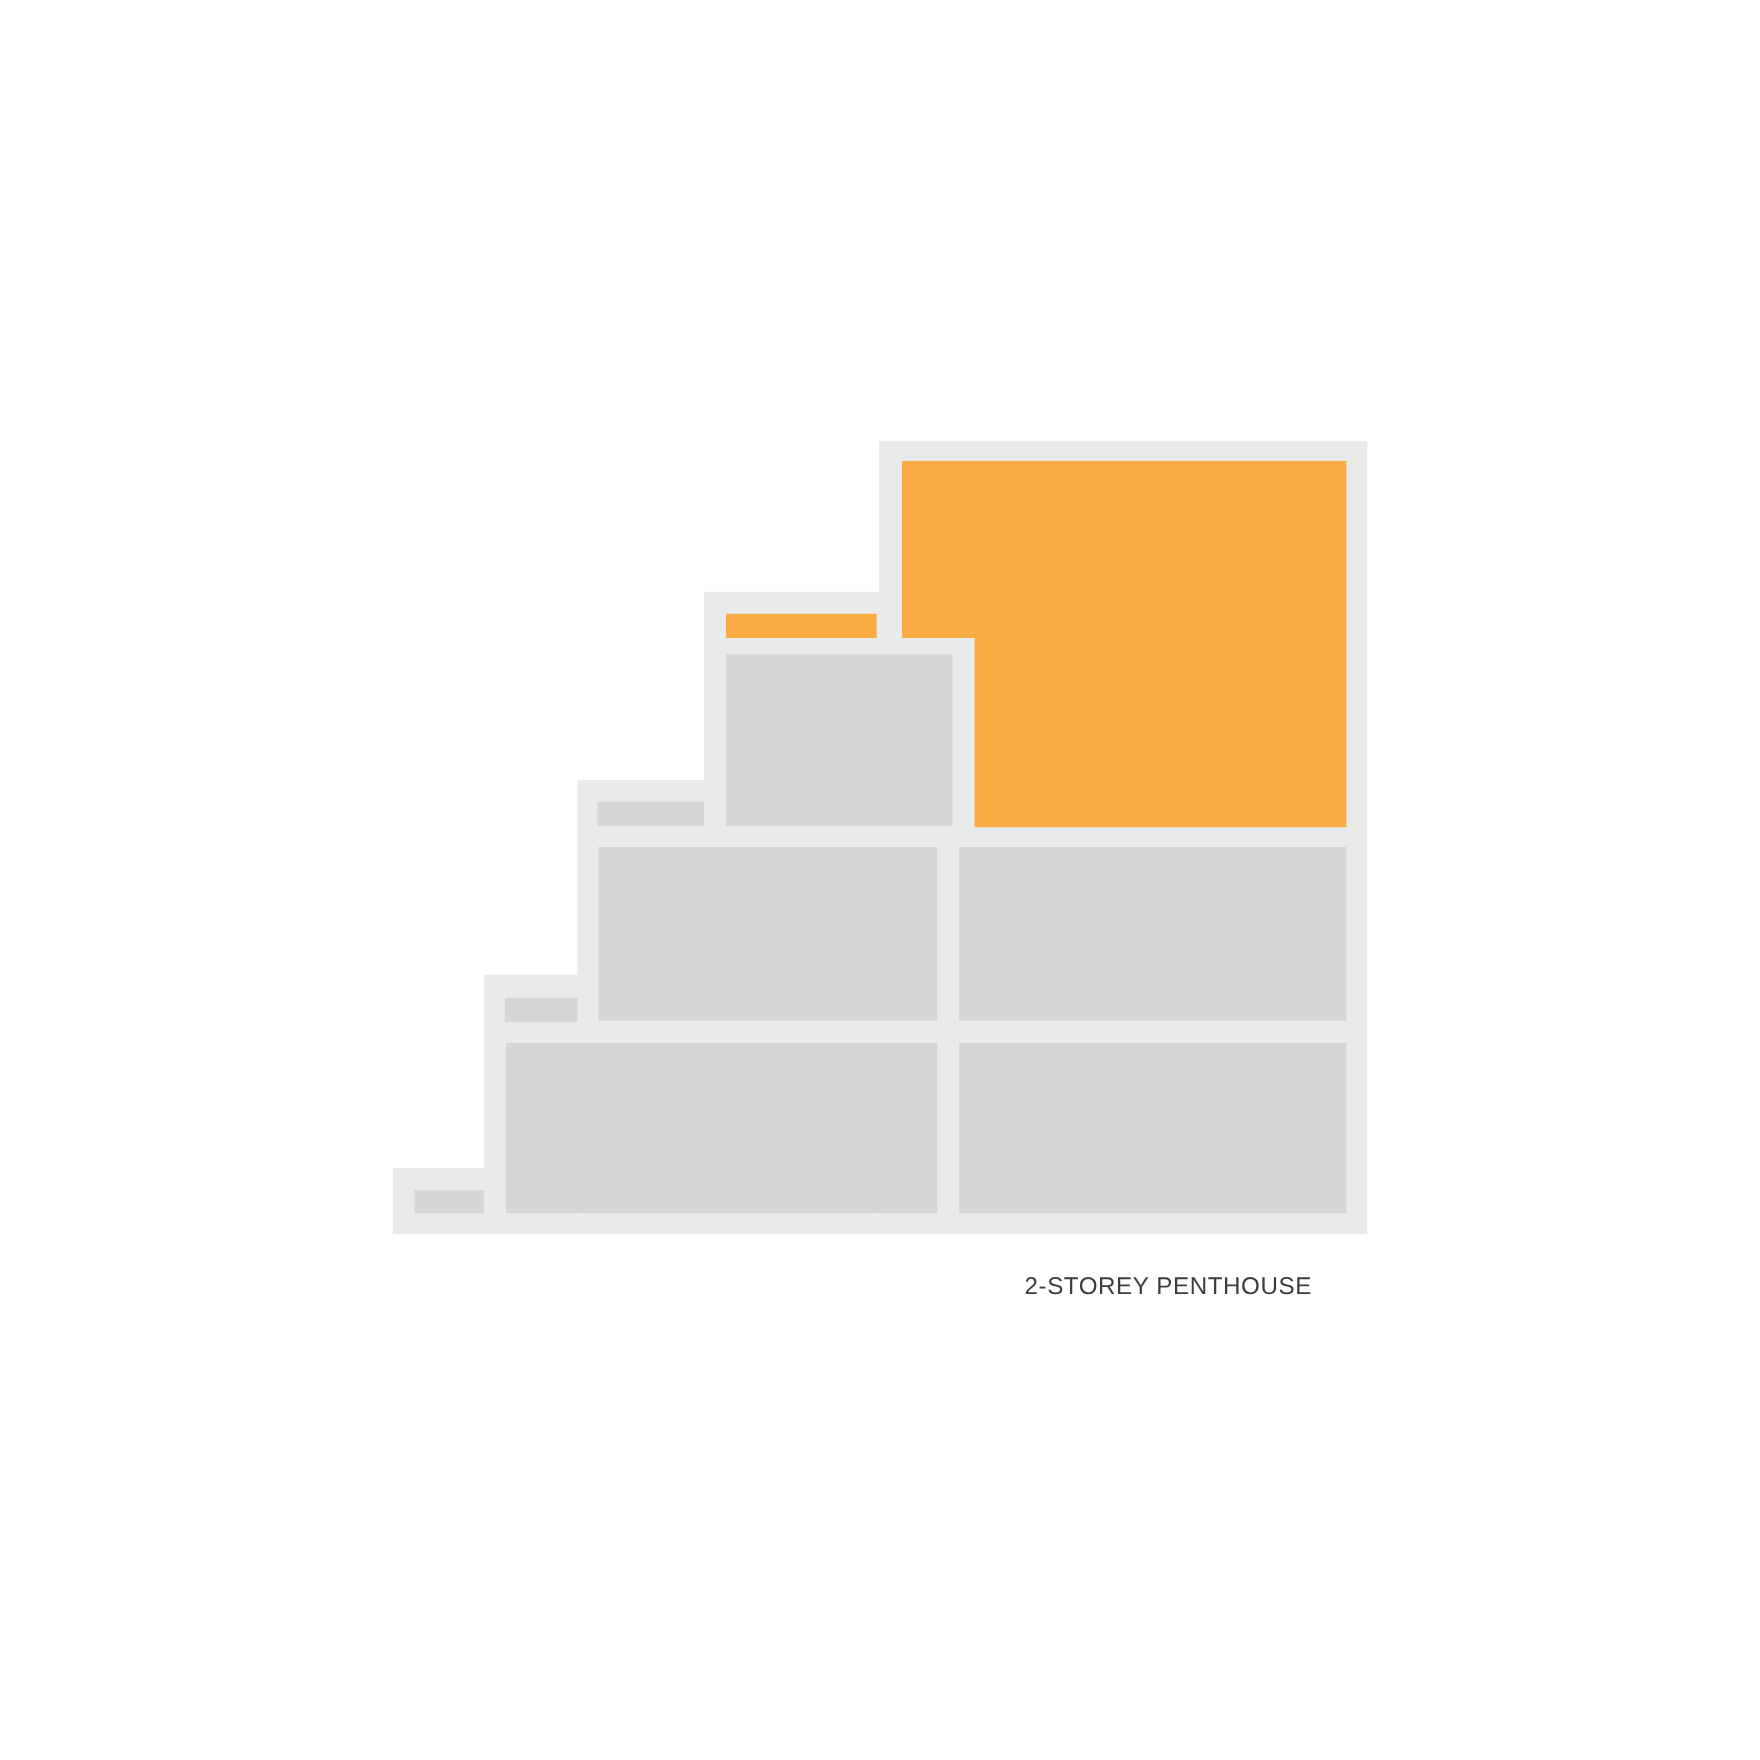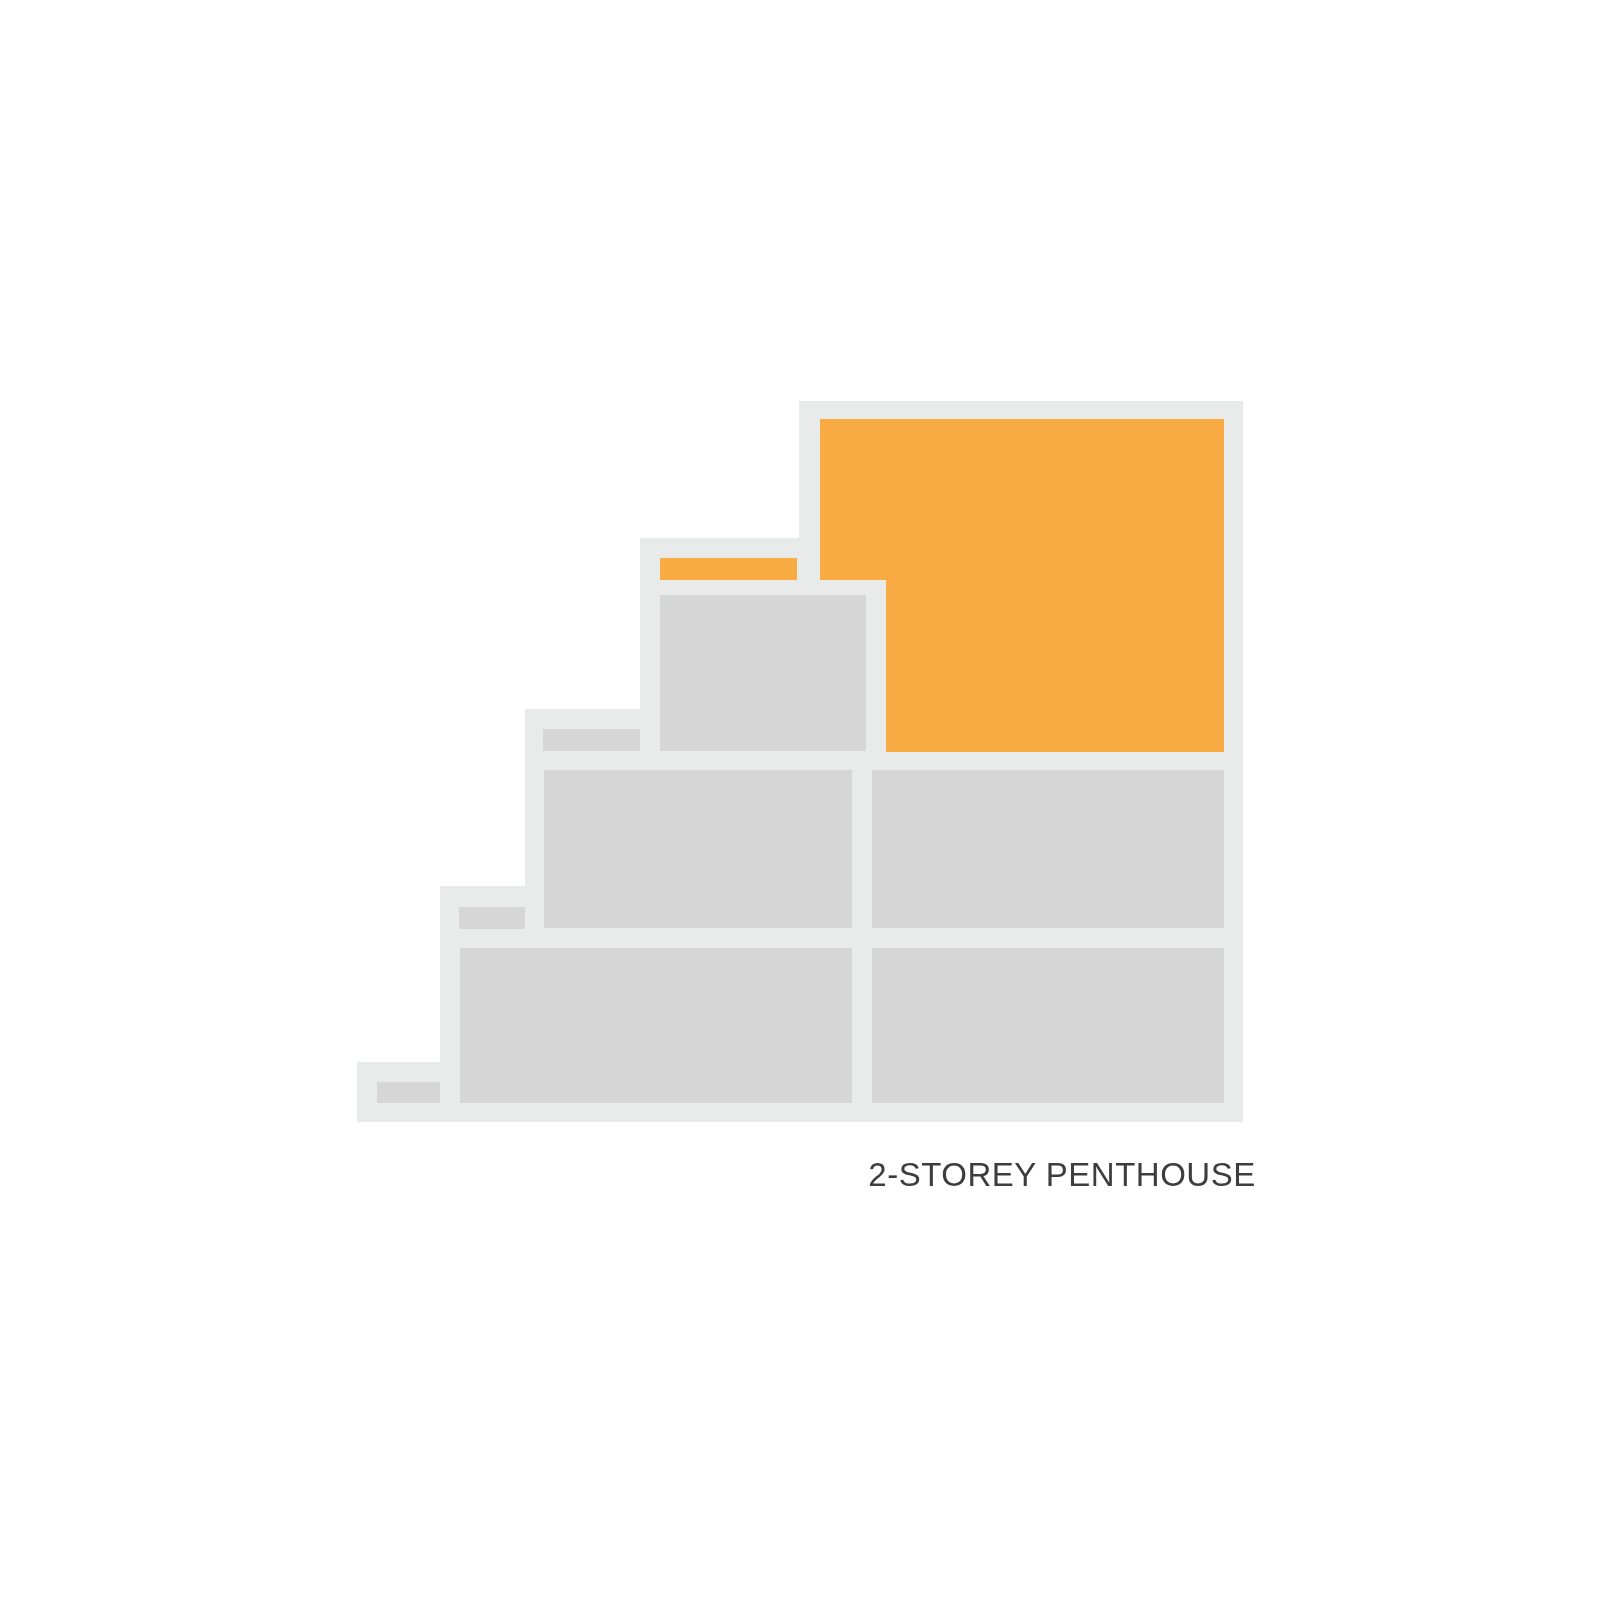--- a/index.html
+++ b/index.html
@@ -55,7 +55,7 @@
     top: 1156px;
     transform: translateX(-50%);
     white-space: nowrap;
-    font-size: 33px;
+    font-size: 22px;
     font-weight: 300;
     letter-spacing: 0.5px;
     color: var(--label-text, #3d3d3d);

